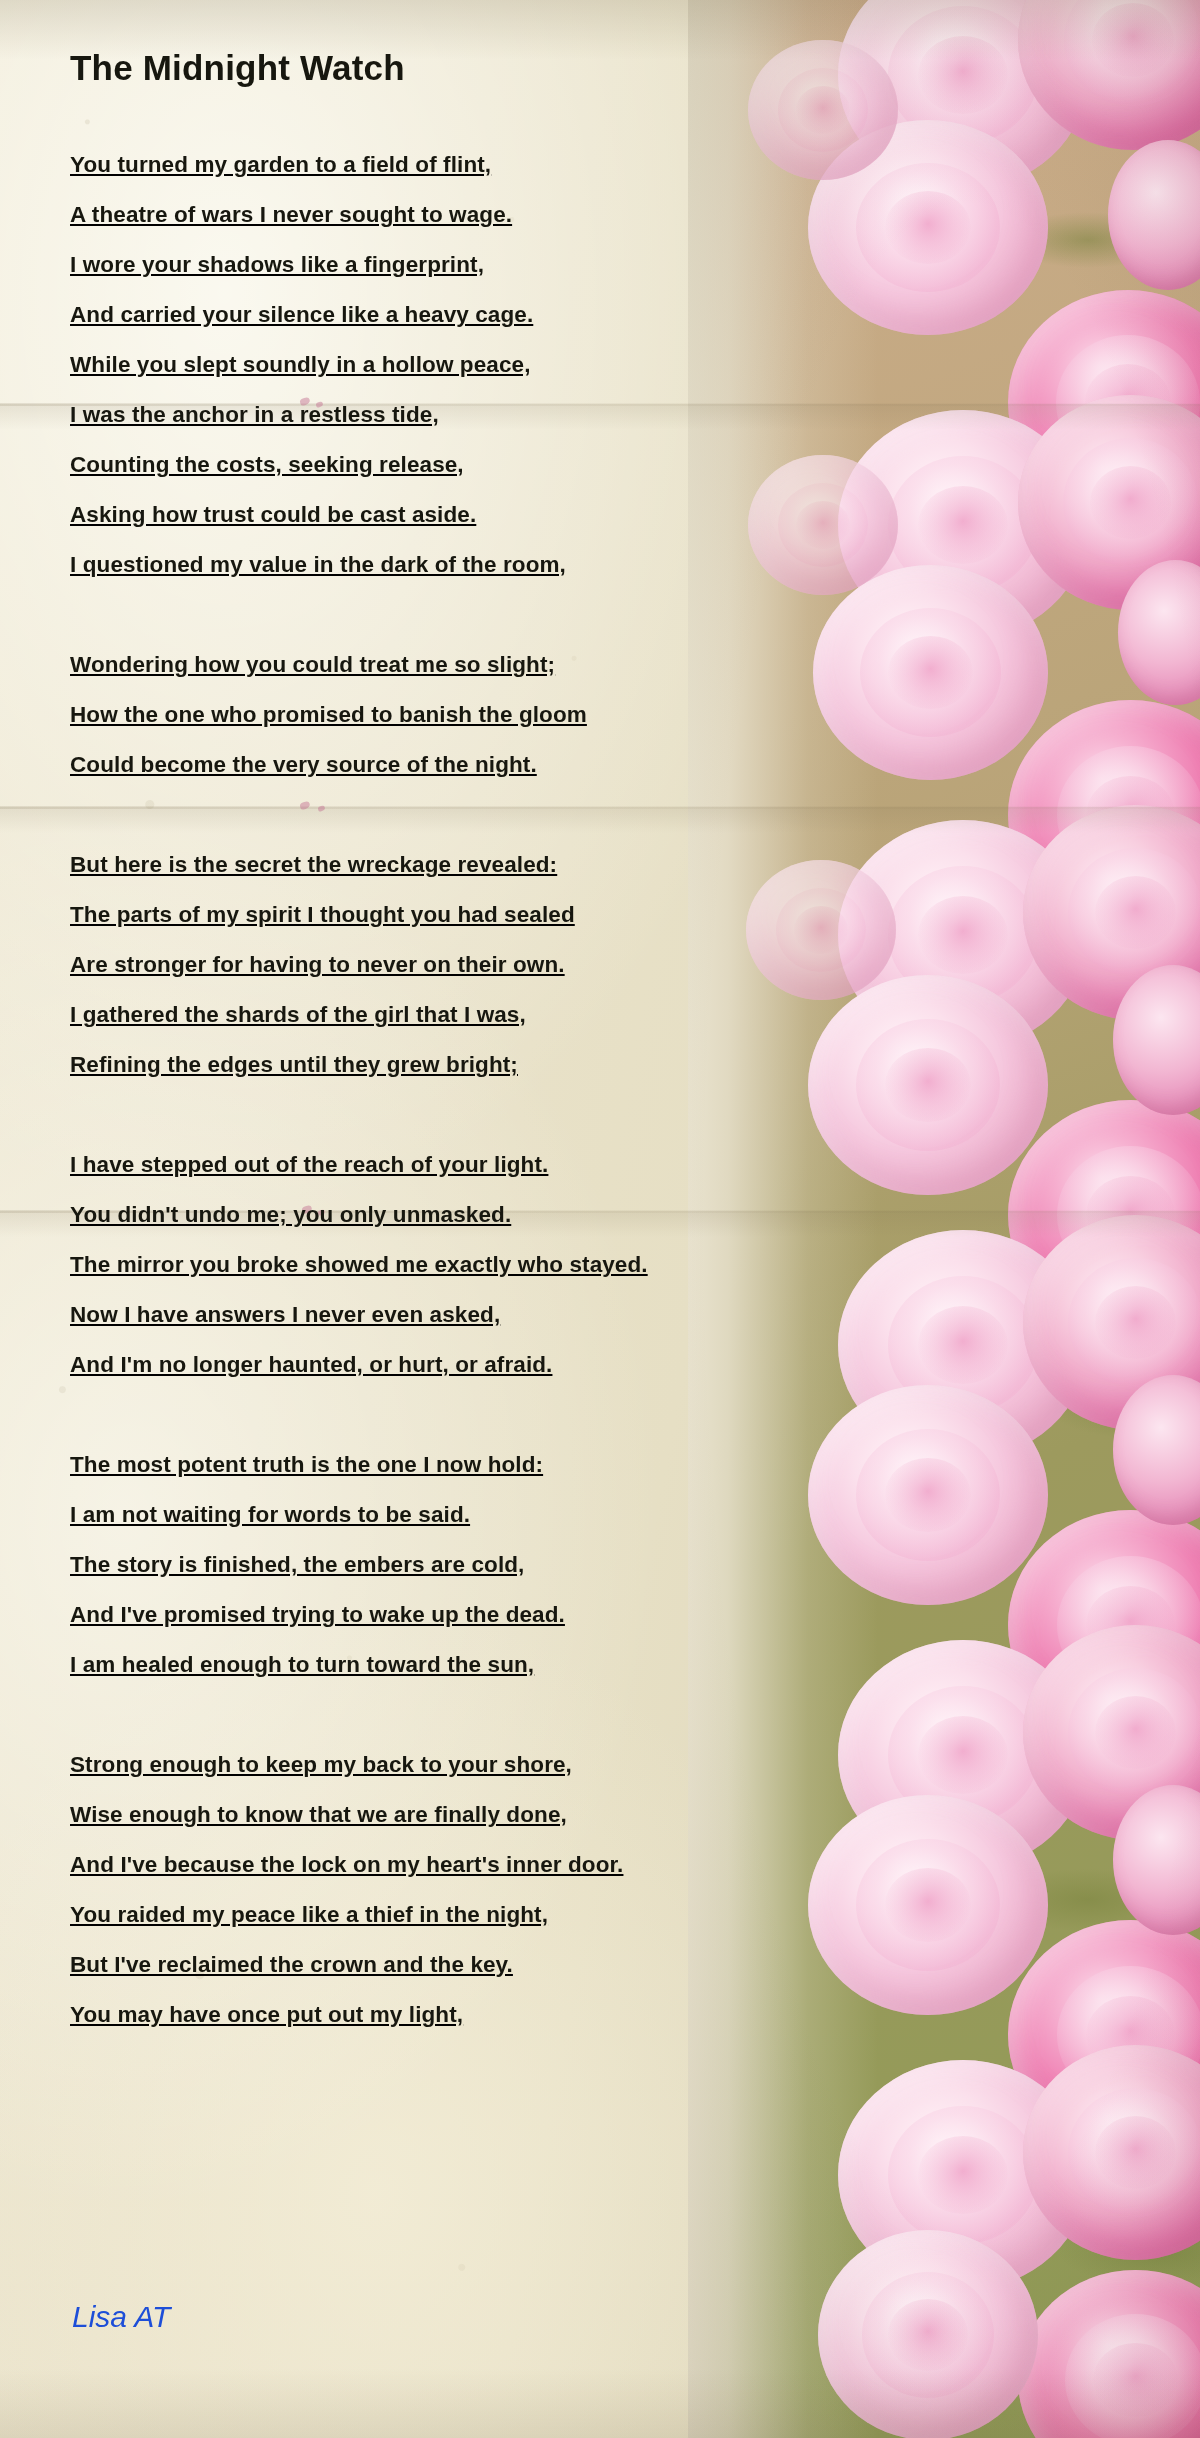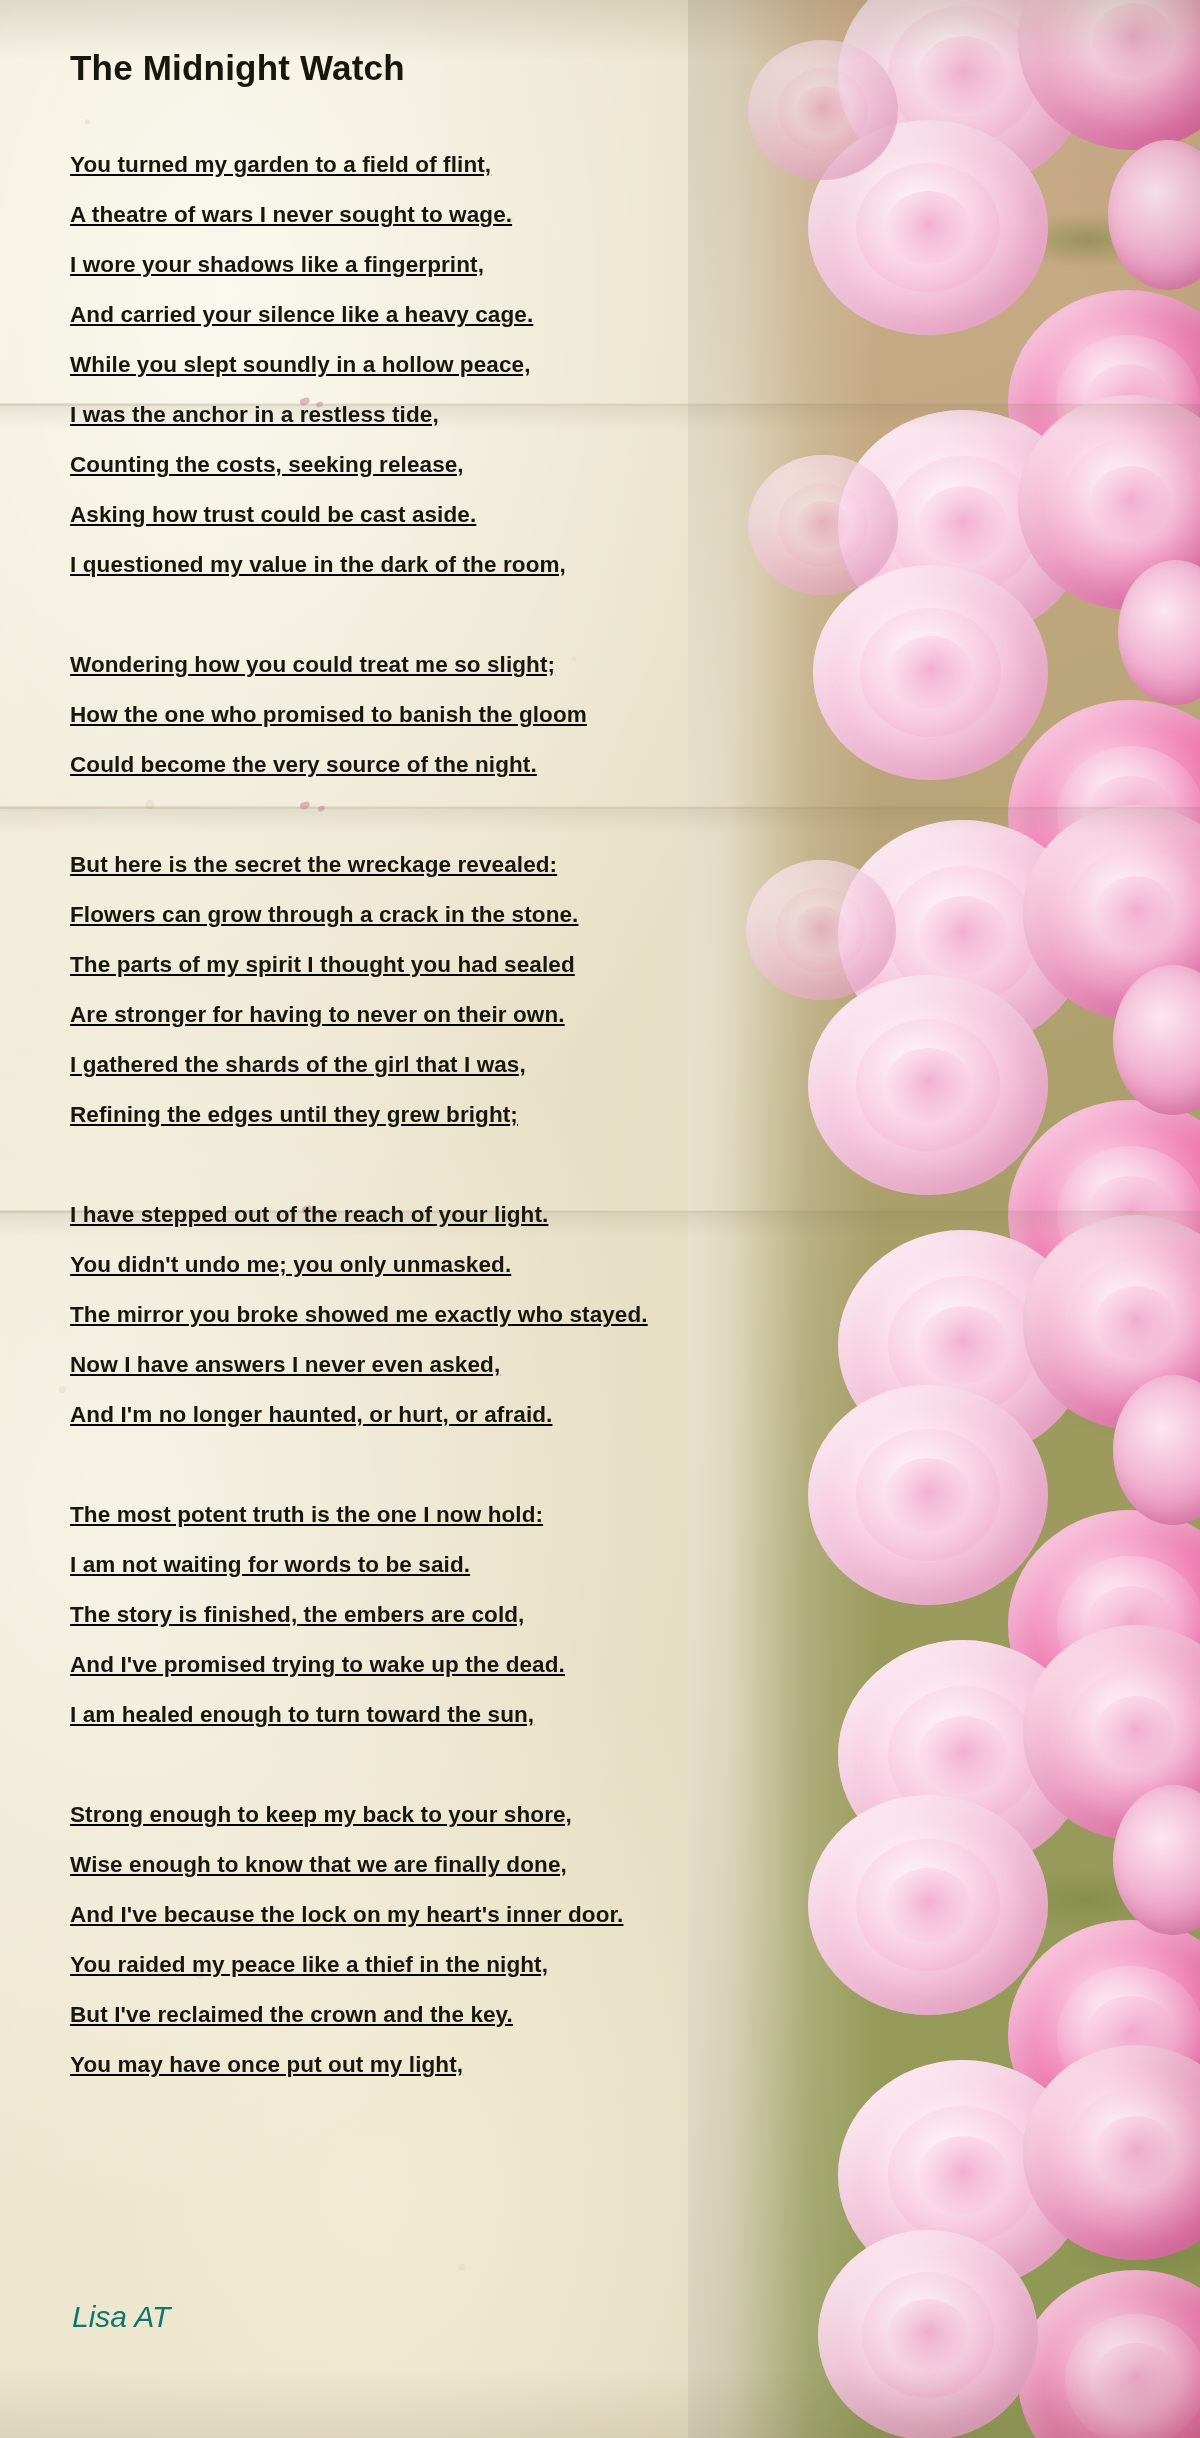--- a/index.html
+++ b/index.html
@@ -295,7 +295,6 @@
       <div class="line blank"></div>
 
       <div class="line">But here is the secret the wreckage revealed:</div>
-      <div class="line">Flowers can grow through a crack in the stone.</div>
       <div class="line">The parts of my spirit I thought you had sealed</div>
       <div class="line">Are stronger for having to never on their own.</div>
       <div class="line">I gathered the shards of the girl that I was,</div>

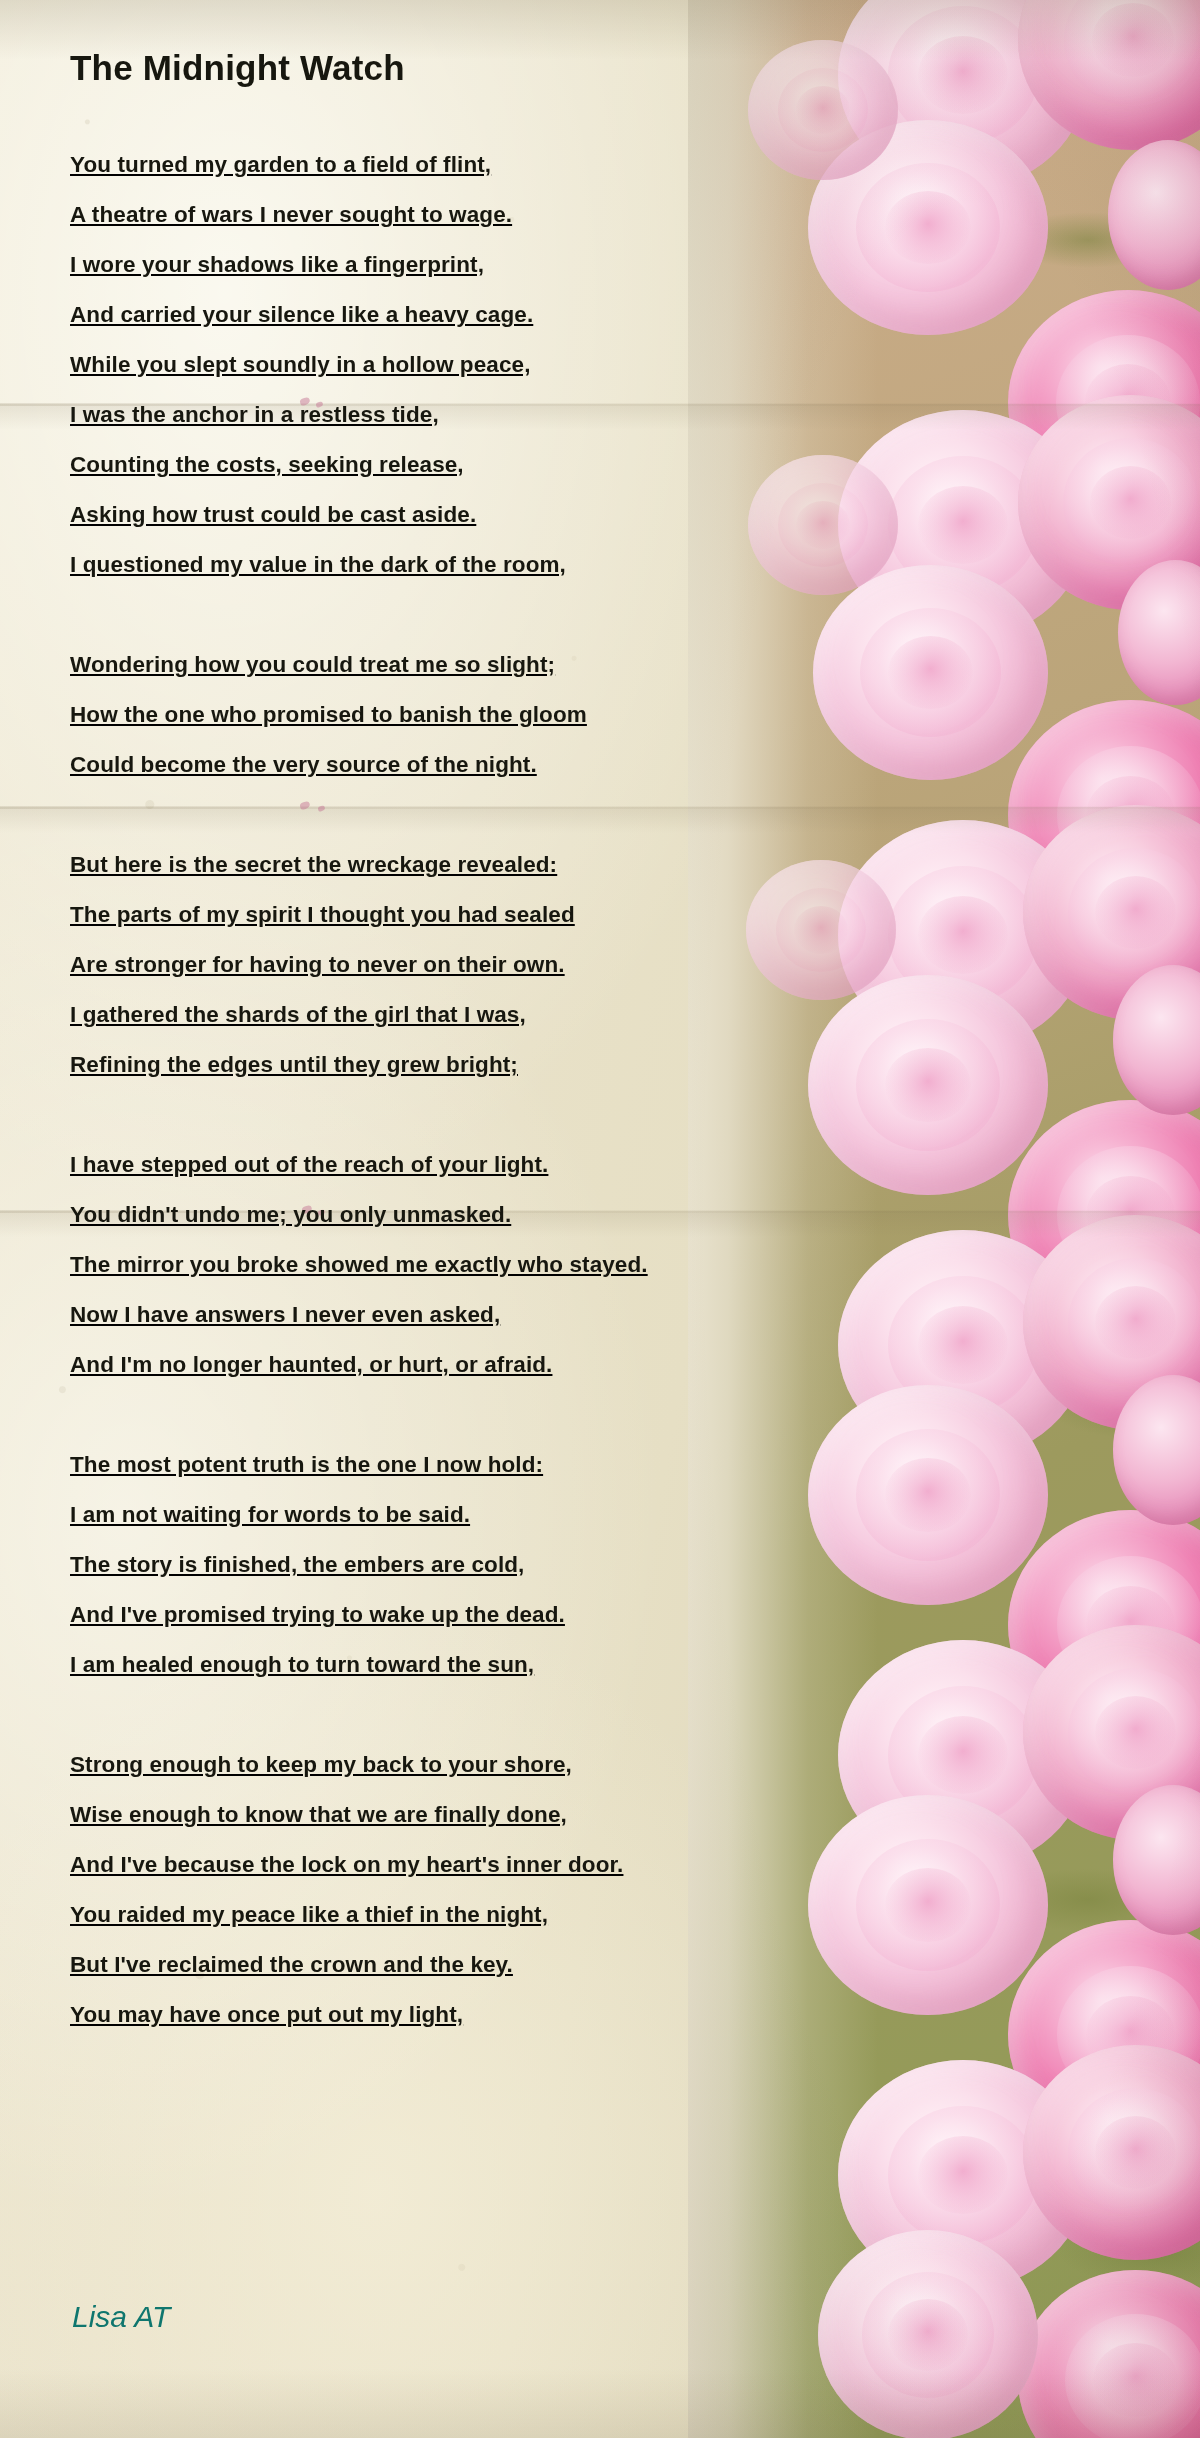--- a/index.html
+++ b/index.html
@@ -202,7 +202,7 @@
     top: 2300px;
     font-size: 30px;
     font-style: italic;
-    color: #0f766e;
+    color: #1d4ed8;
     font-family: "Liberation Sans", sans-serif;
   }
 </style>

